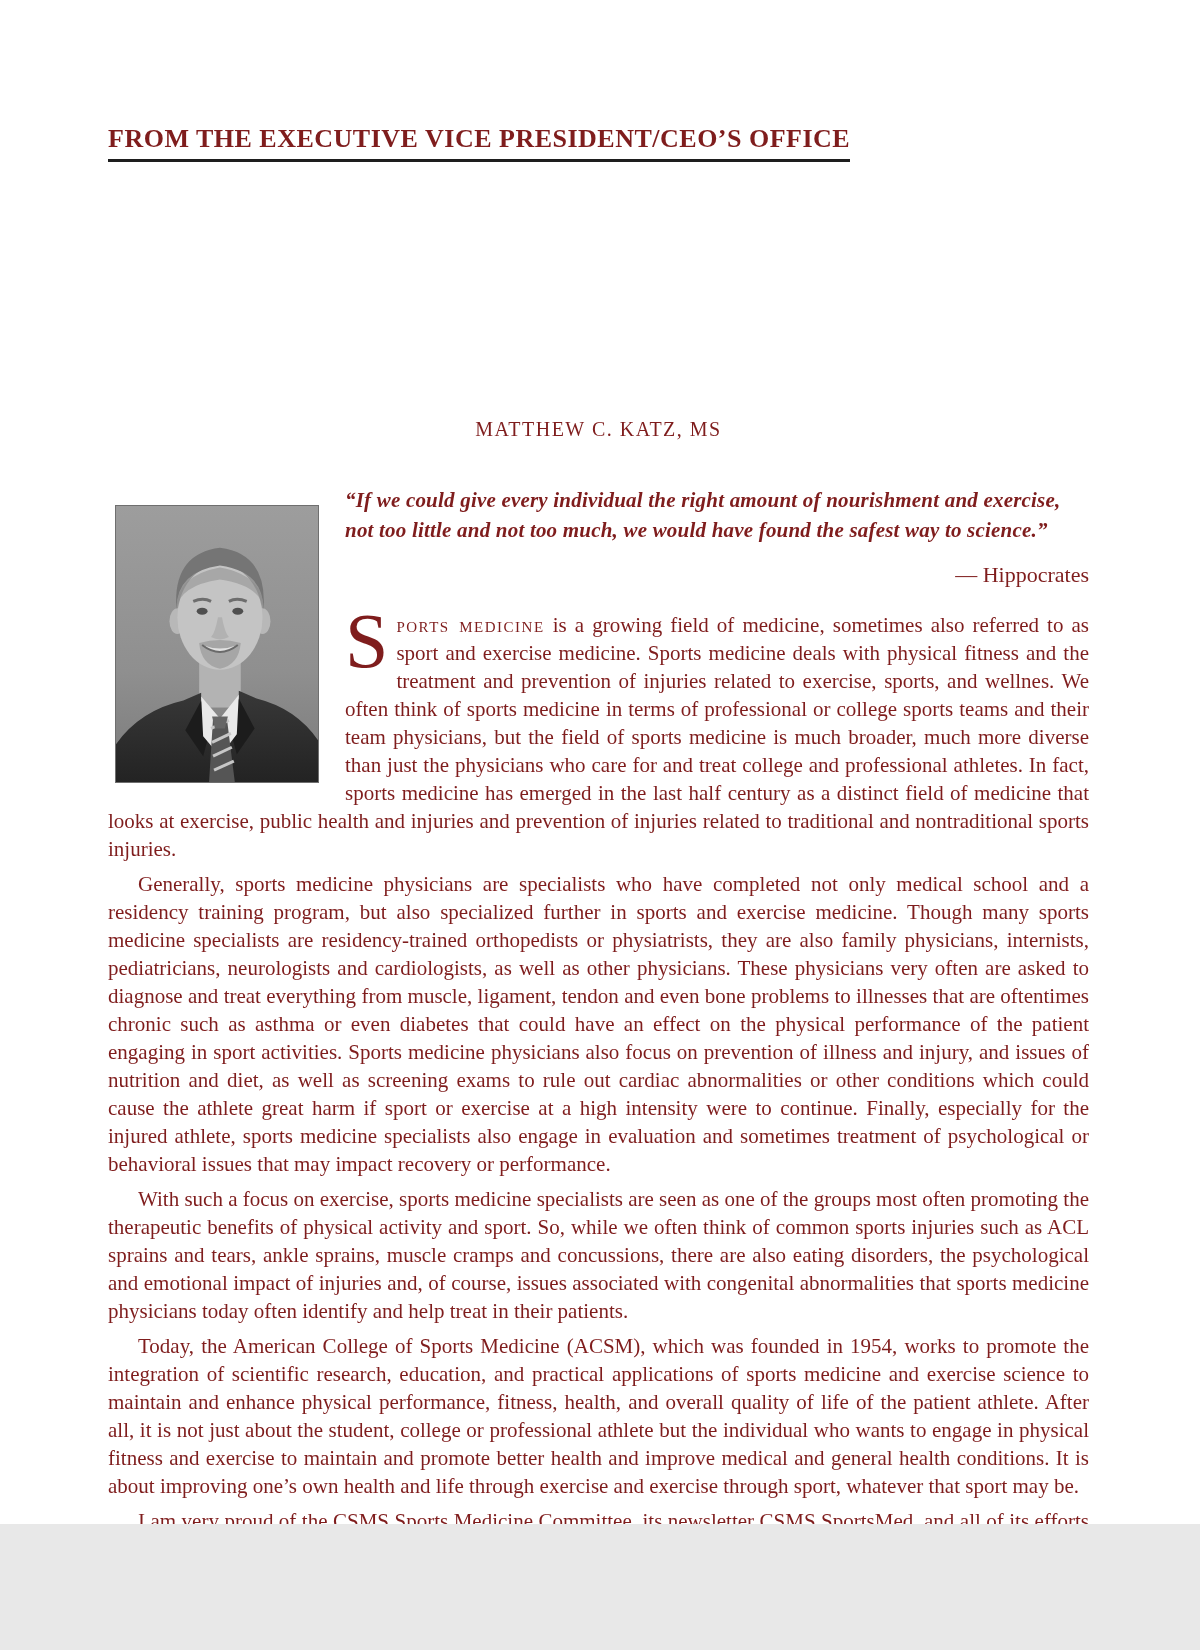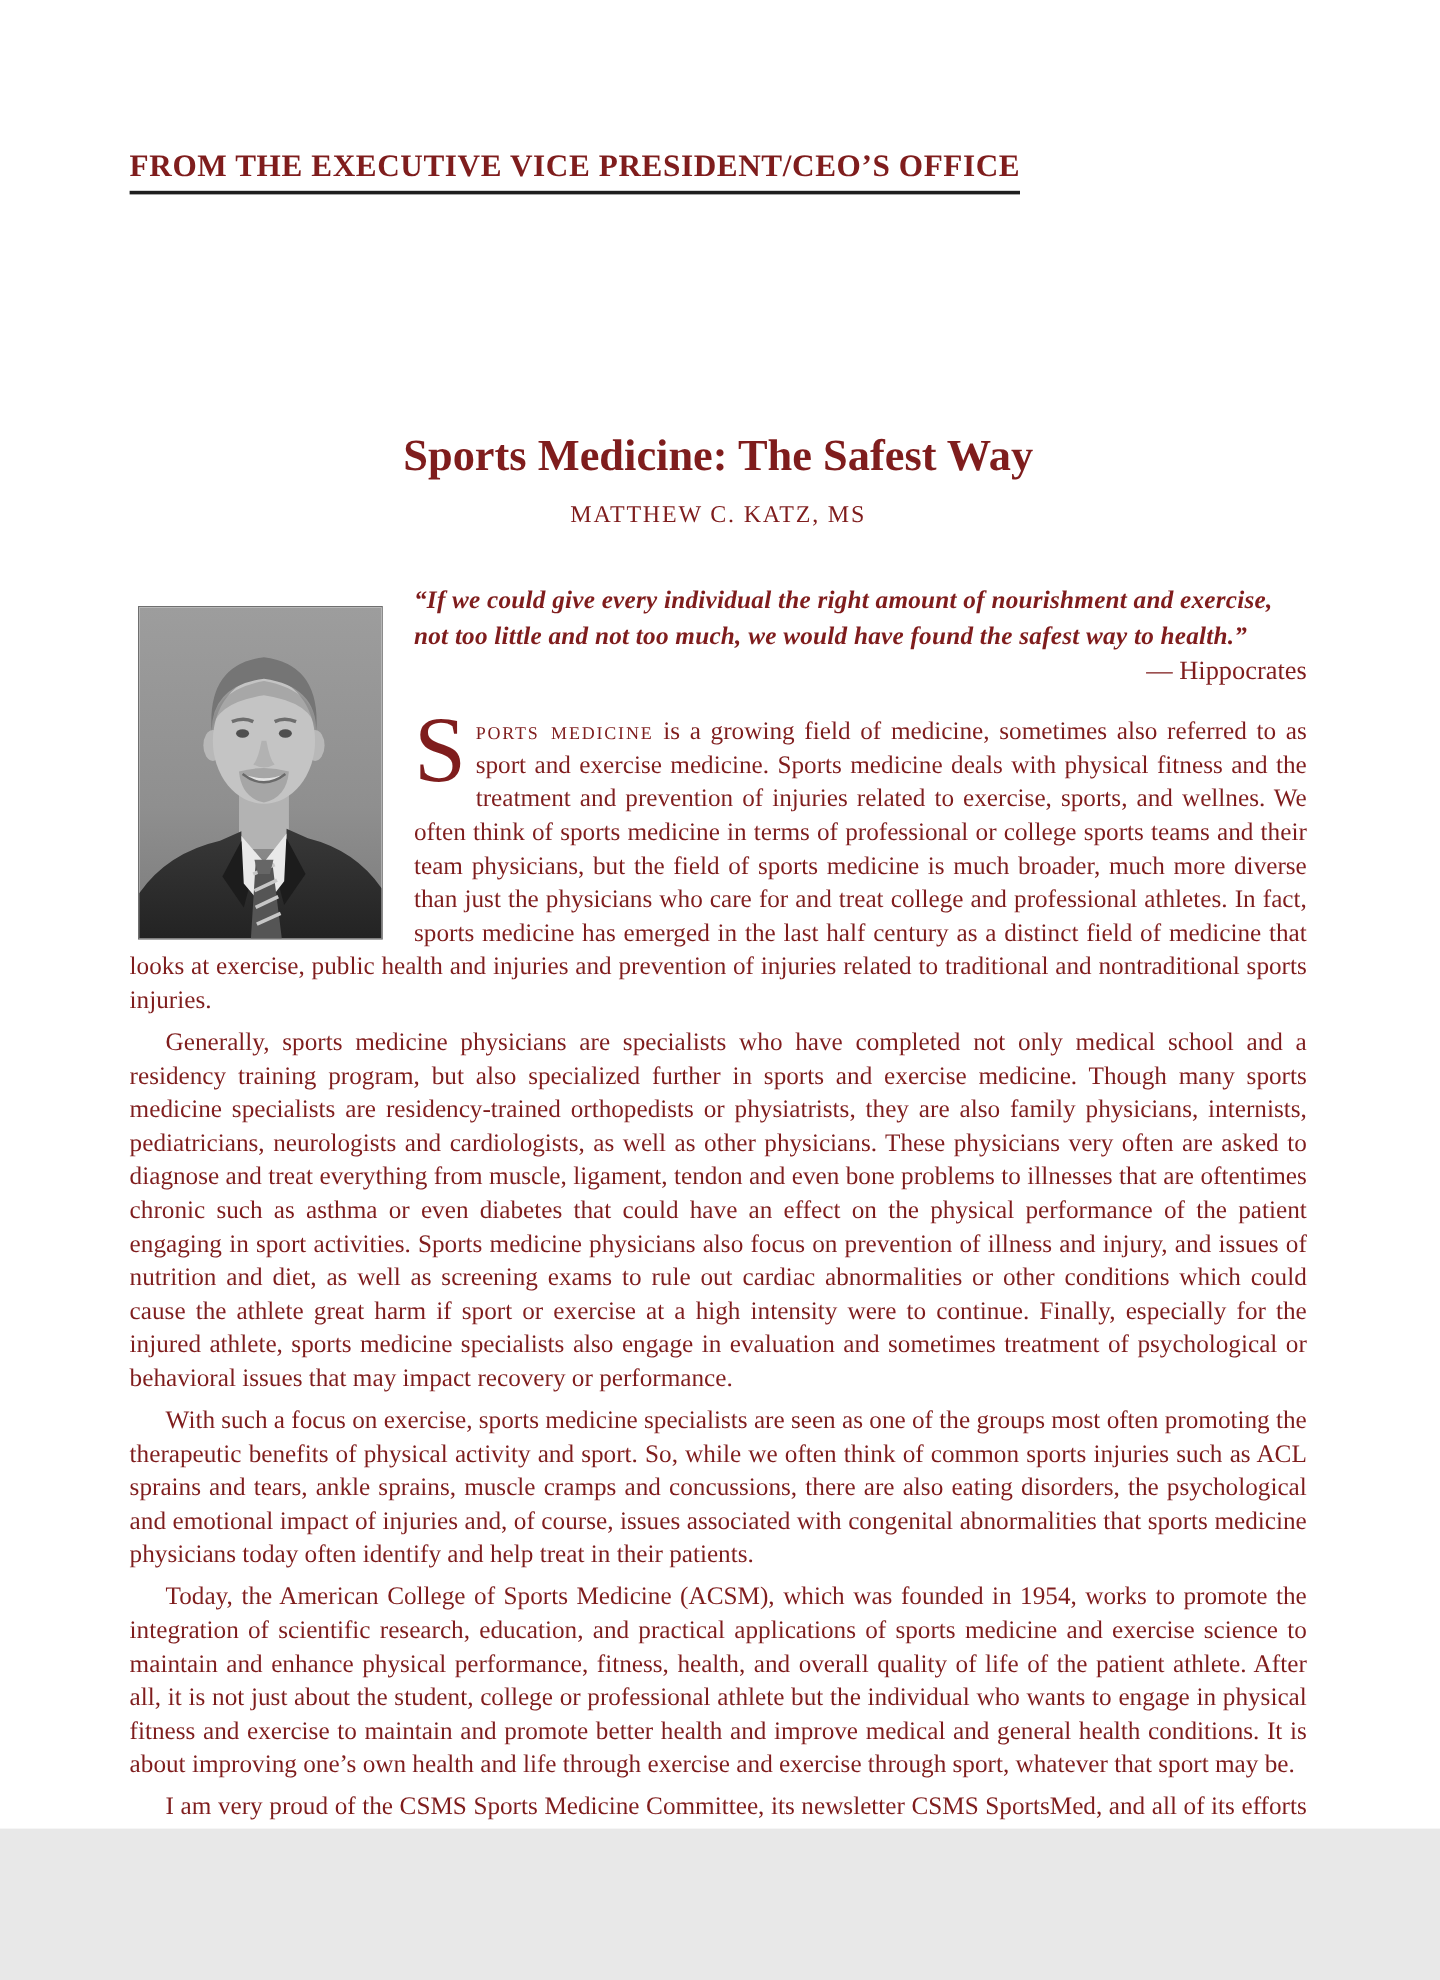--- a/index.html
+++ b/index.html
@@ -83,7 +83,6 @@
     <span class="hdr-text">FROM THE EXECUTIVE VICE PRESIDENT/CEO’S OFFICE</span>
   </div>
 
-  <h1 class="article-title">Sports Medicine: The Safest Way</h1>
 
   <div class="article-author">MATTHEW C. KATZ, MS</div>
 

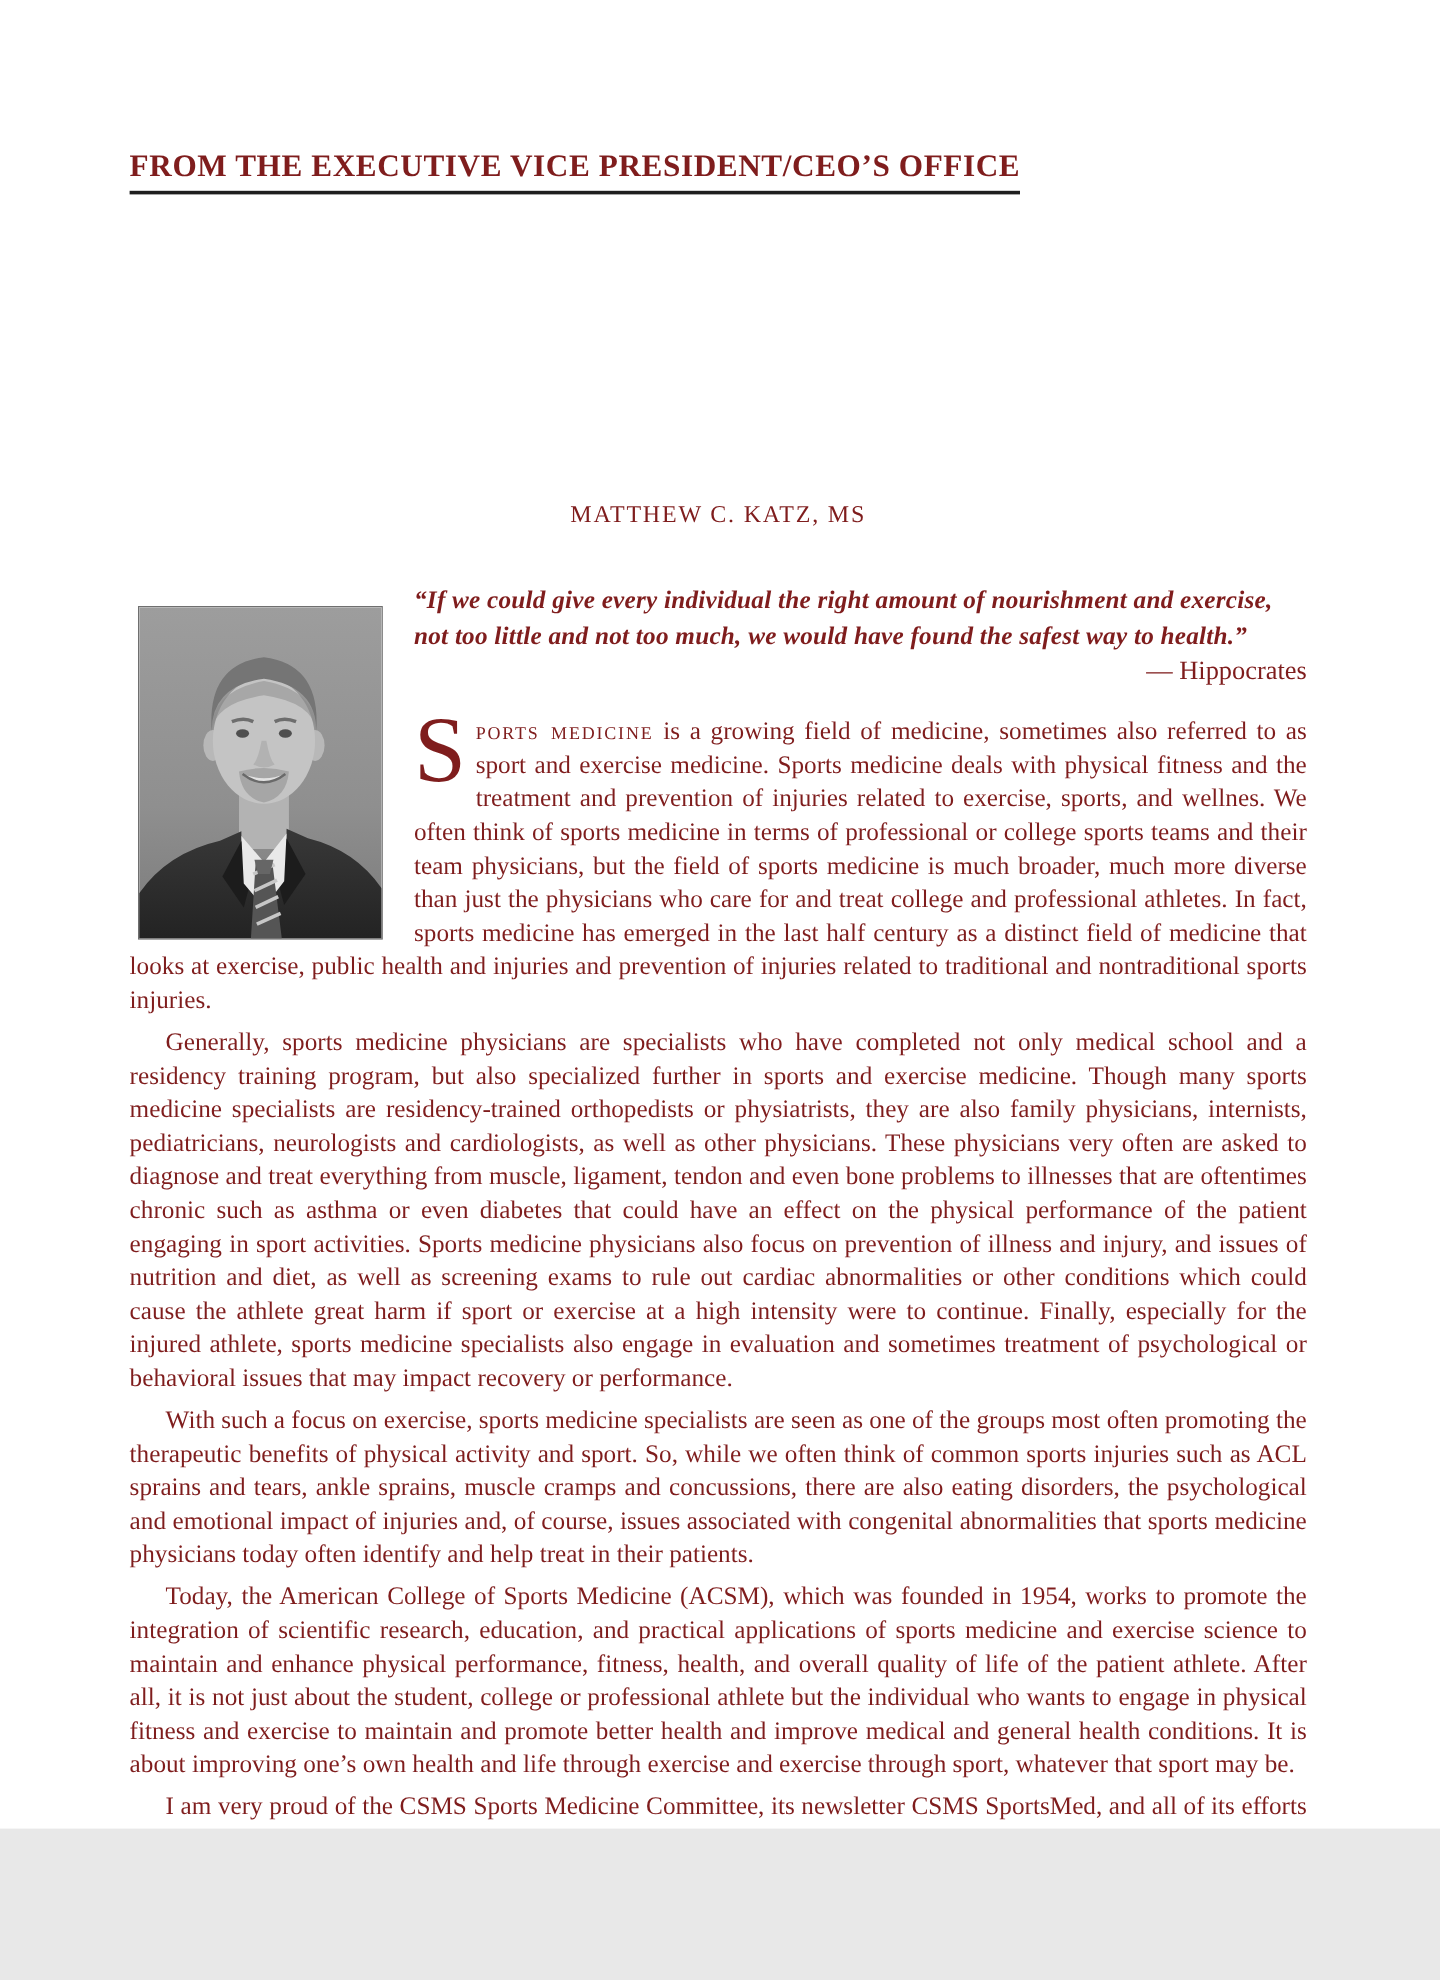--- a/index.html
+++ b/index.html
@@ -143,7 +143,7 @@
       </svg>
     </div>
 
-    <div class="quote">“If we could give every individual the right amount of nourishment and exercise, not too little and not too much, we would have found the safest way to health.”</div>
+    <div class="quote">“If we could give every individual the right amount of nourishment and exercise, not too little and not too much, we would have found the safest way to science.”</div>
     <div class="attribution">— Hippocrates</div>
 
     <p class="para"><span class="dropcap">S</span><span class="smallcaps">ports medicine</span><span> is a growing field of medicine, sometimes also referred to as sport and exercise medicine. Sports medicine deals with physical fitness and the treatment and prevention of injuries related to exercise, sports, and wellnes. We often think of sports medicine in terms of professional or college sports teams and their team physicians, but the field of sports medicine is much broader, much more diverse than just the physicians who care for and treat college and professional athletes. In fact, sports medicine has emerged in the last half century as a distinct field of medicine that looks at exercise, public health and injuries and prevention of injuries related to traditional and nontraditional sports injuries.</span></p>

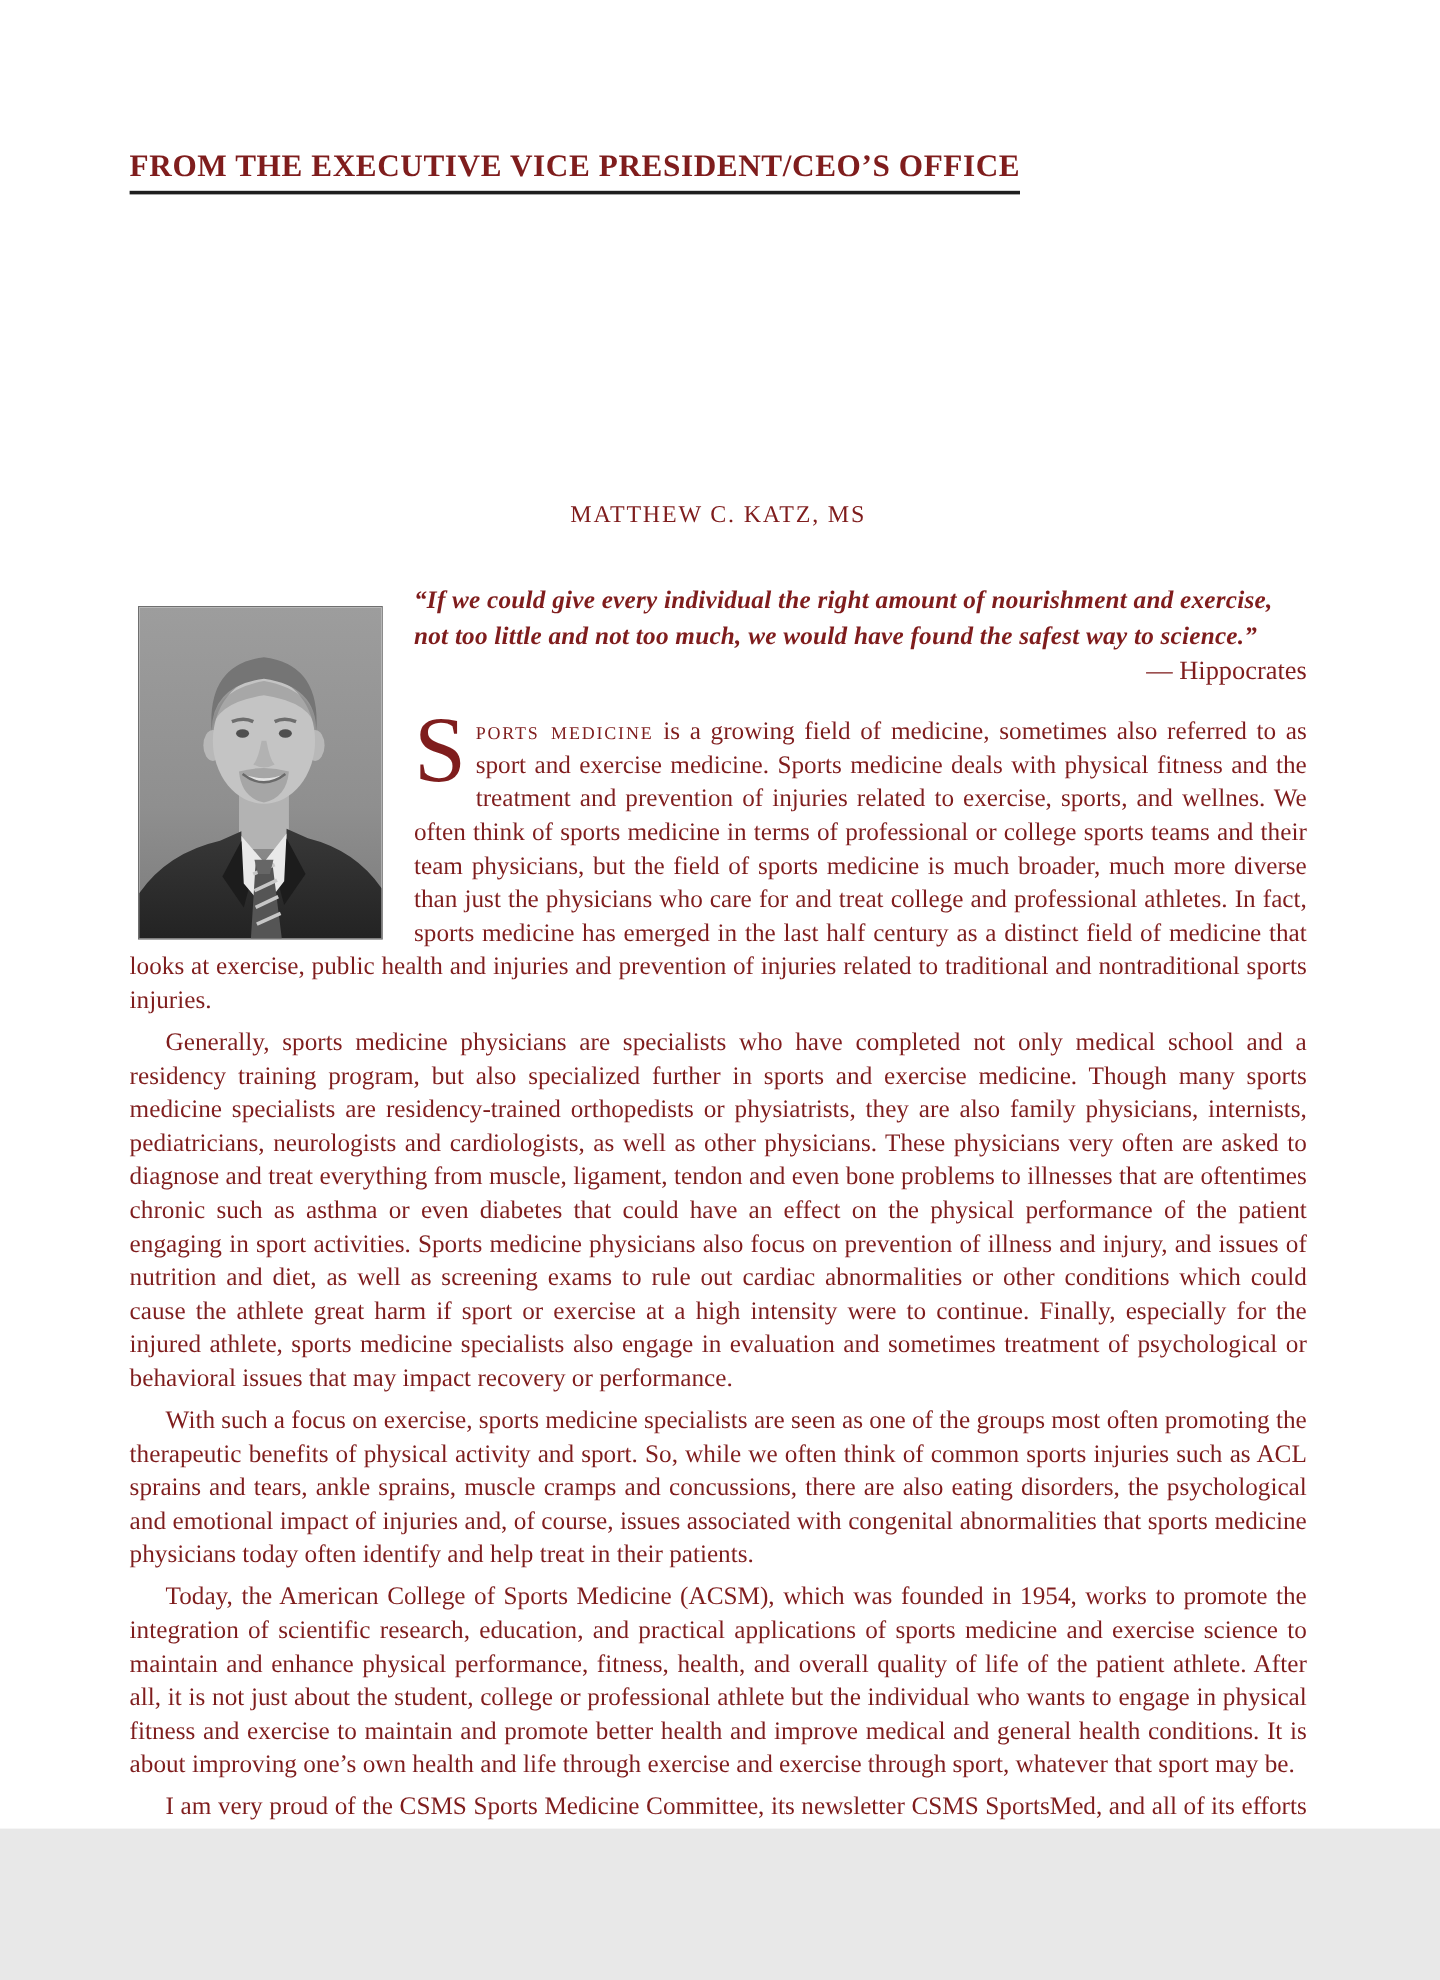--- a/index.html
+++ b/index.html
@@ -53,7 +53,7 @@
   .attribution {
     text-align:right;
     font-size:22px;
-    margin:0 0 22px 0;
+    margin:16px 0 22px 0;
   }
   .para { margin:0; }
   .para + .para { margin-top:7px; }

